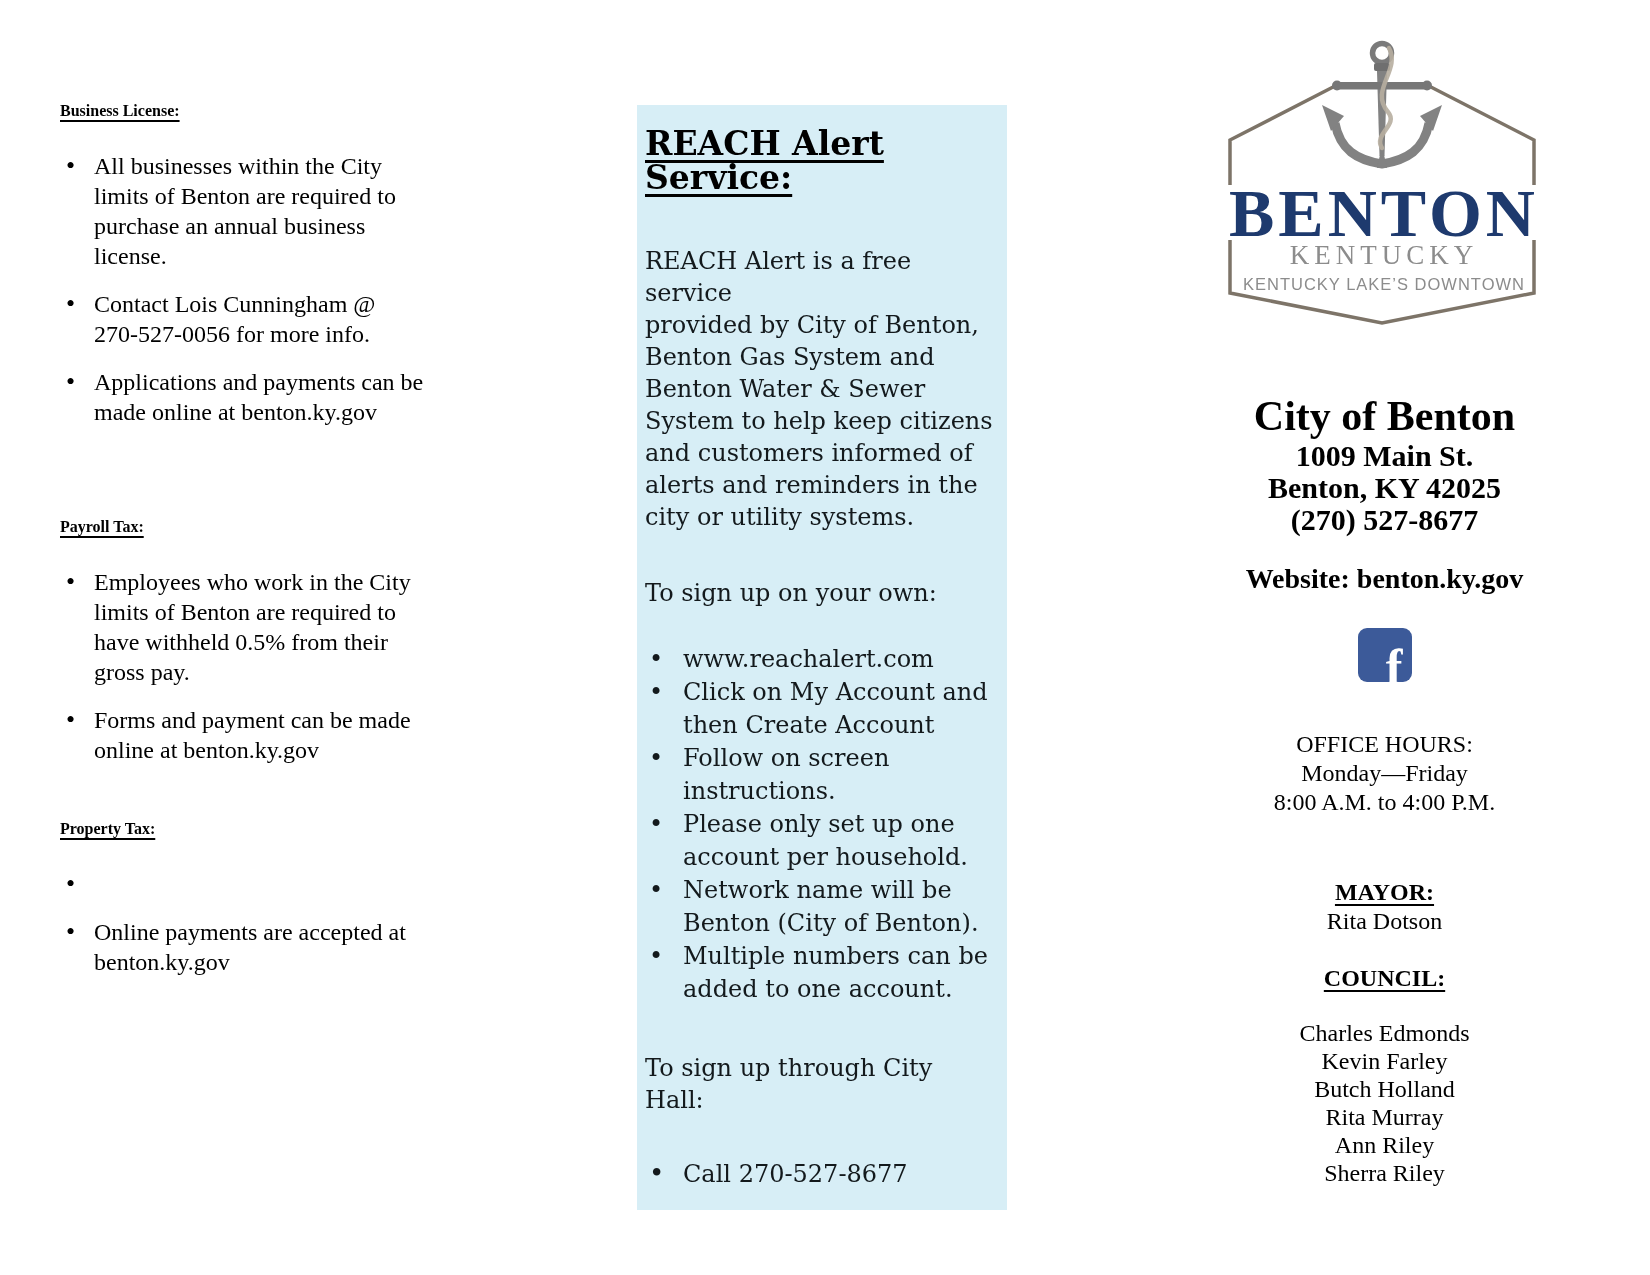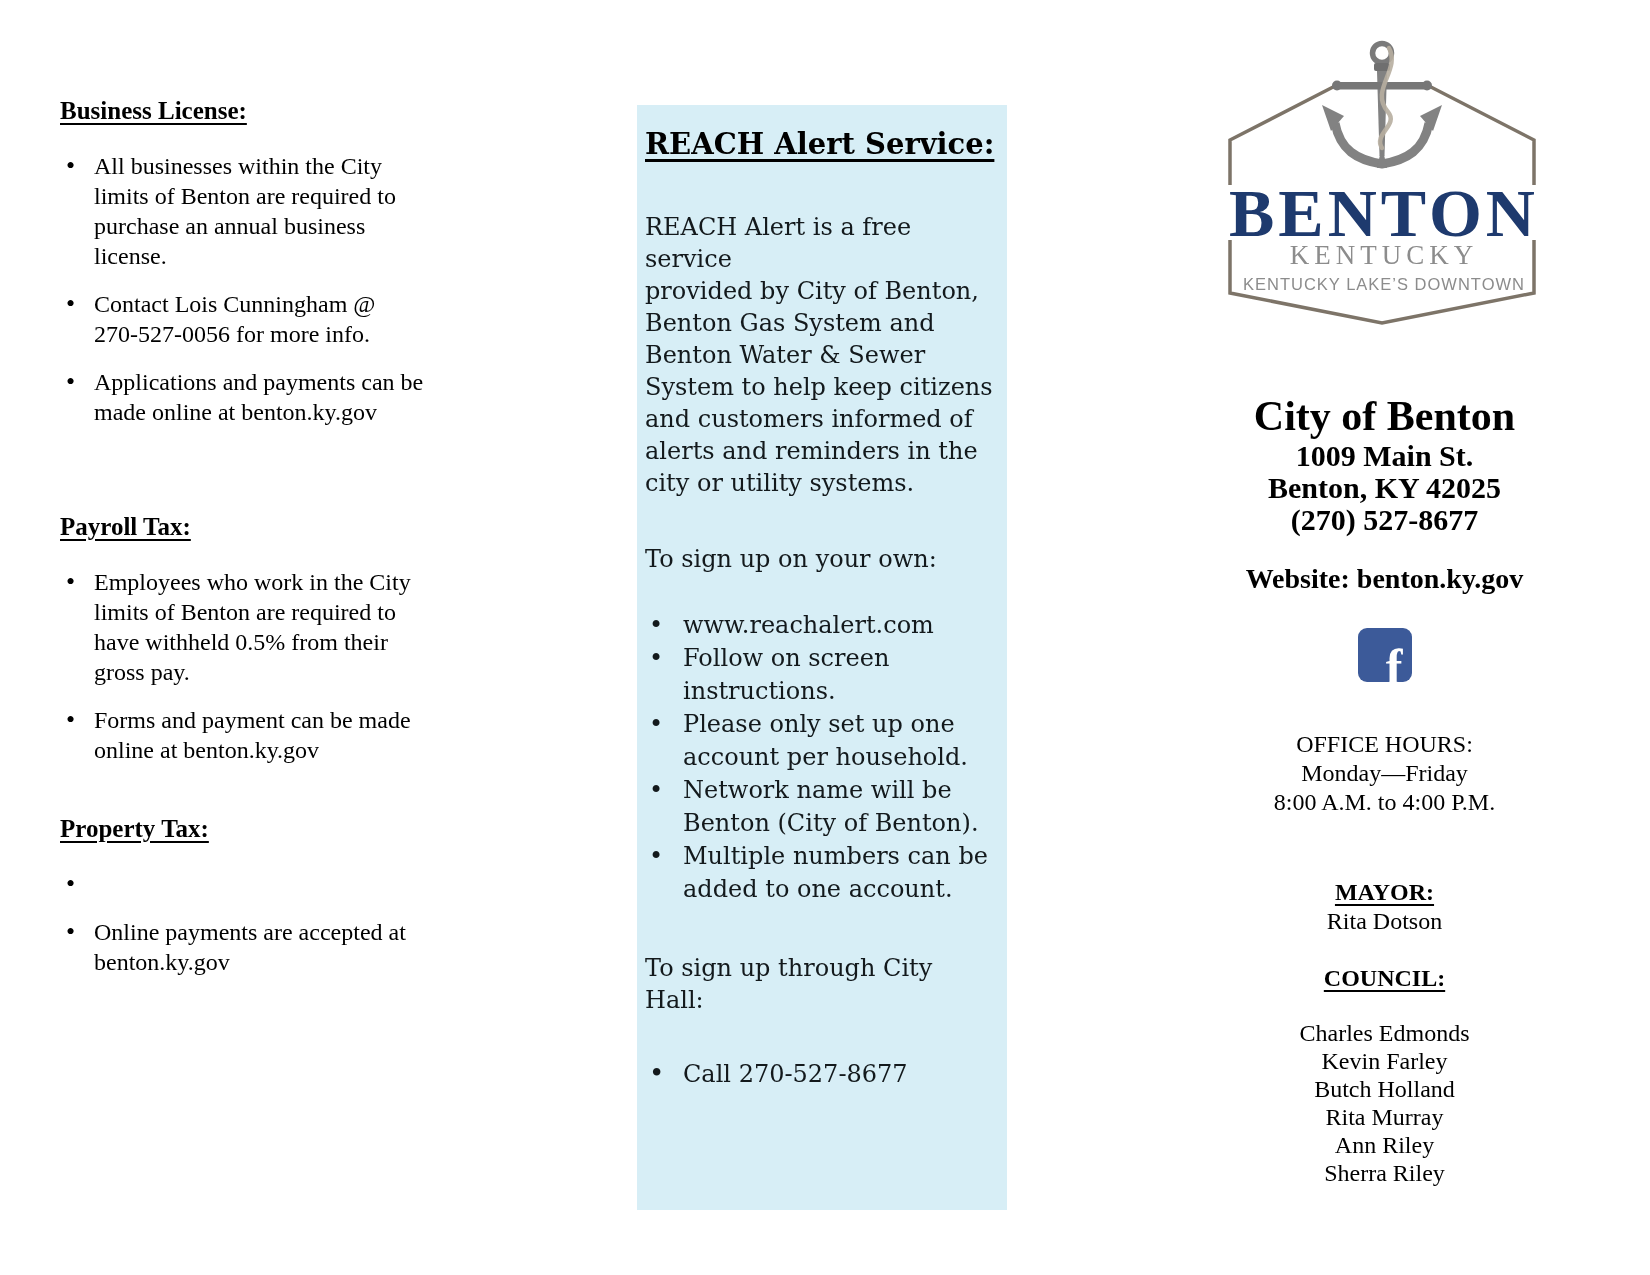--- a/index.html
+++ b/index.html
@@ -16,7 +16,7 @@
   
   .col-left{position:absolute;left:60px;top:97px;width:492px;
             font:24px/30px "Liberation Serif",serif;}
-  .sec-h{font-size:25px;line-height:28px;font-weight:bold;
+  .sec-h{font-size:16px;line-height:28px;font-weight:bold;
          text-decoration:underline;text-decoration-thickness:2px;text-underline-offset:4px;
          margin:0 0 26px 0;}
   .section + .section{display:block;}

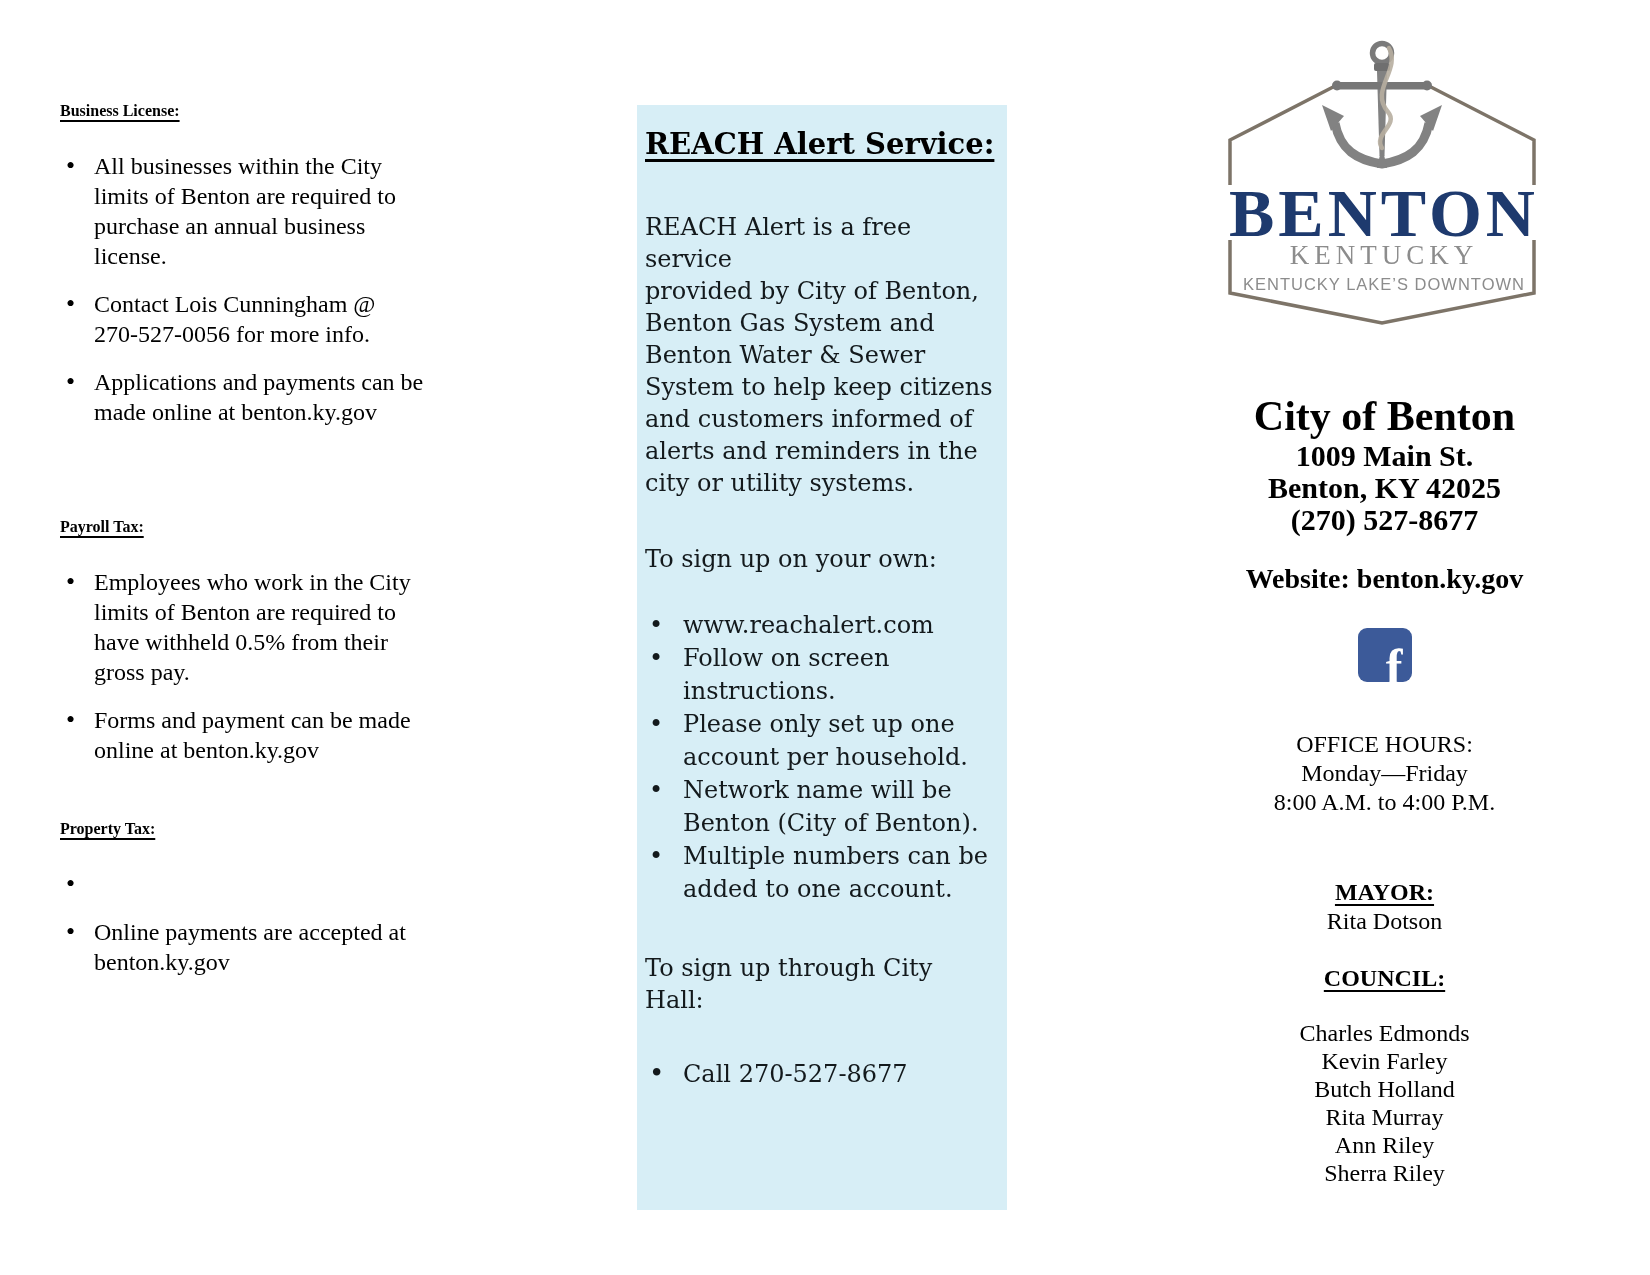--- a/index.html
+++ b/index.html
@@ -32,7 +32,7 @@
   .panel-mid{position:absolute;left:637px;top:105px;width:370px;height:1105px;
              background:var(--panel-bg);padding:22px 10px 0 8px;
              font:24px/32px "DejaVu Serif",serif;color:#13191c;}
-  .reach-h{font-size:29px;line-height:34px;font-weight:bold;color:#000;
+  .reach-h{font-size:33px;line-height:34px;font-weight:bold;color:#000;
            text-decoration:underline;text-decoration-thickness:2.5px;text-underline-offset:5px;}
   .mid-intro{margin-top:50px;}
   .mid-lead{margin-top:44px;}

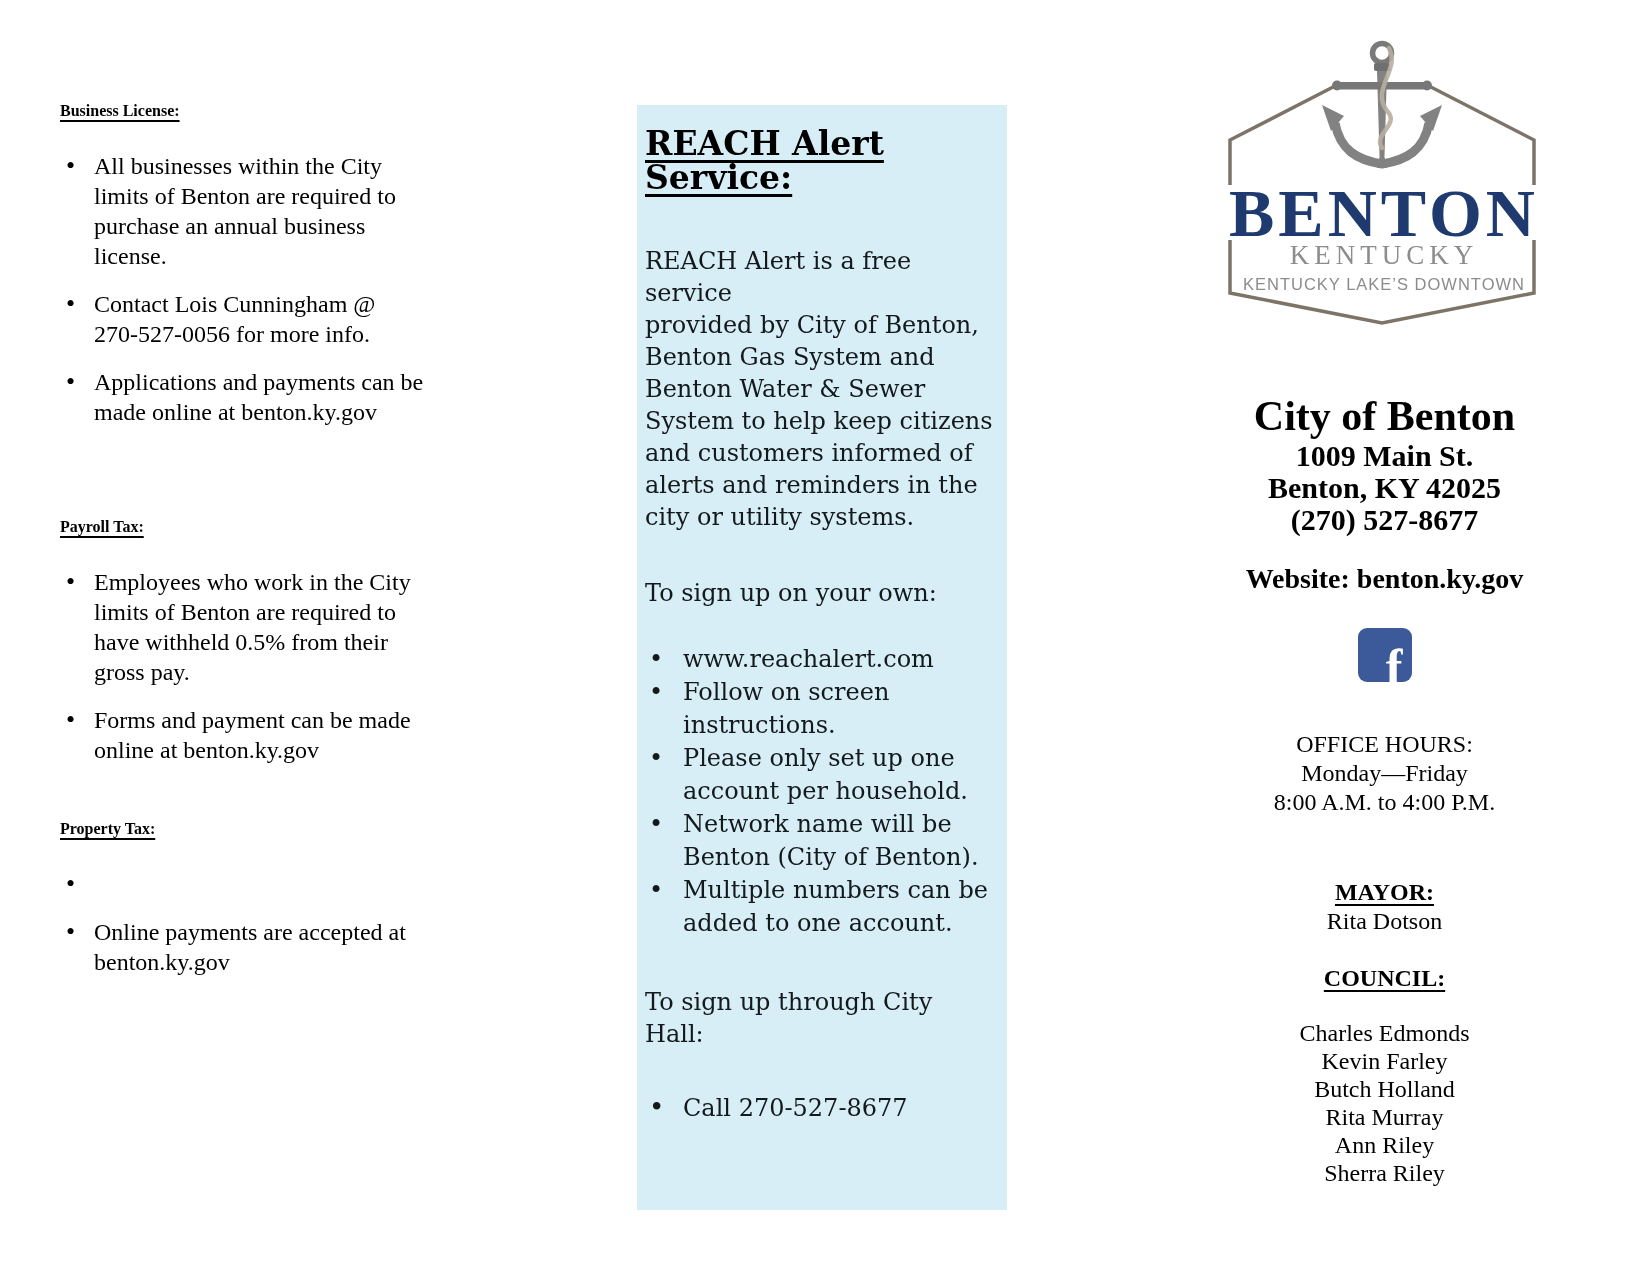--- a/index.html
+++ b/index.html
@@ -145,6 +145,11 @@
     </div>
     <div class="bullet-item">
       <span class="marker"></span>
+      <div class="ml">Click on My Account and
+then Create Account</div>
+    </div>
+    <div class="bullet-item">
+      <span class="marker"></span>
       <div class="ml">Follow on screen
 instructions.</div>
     </div>

